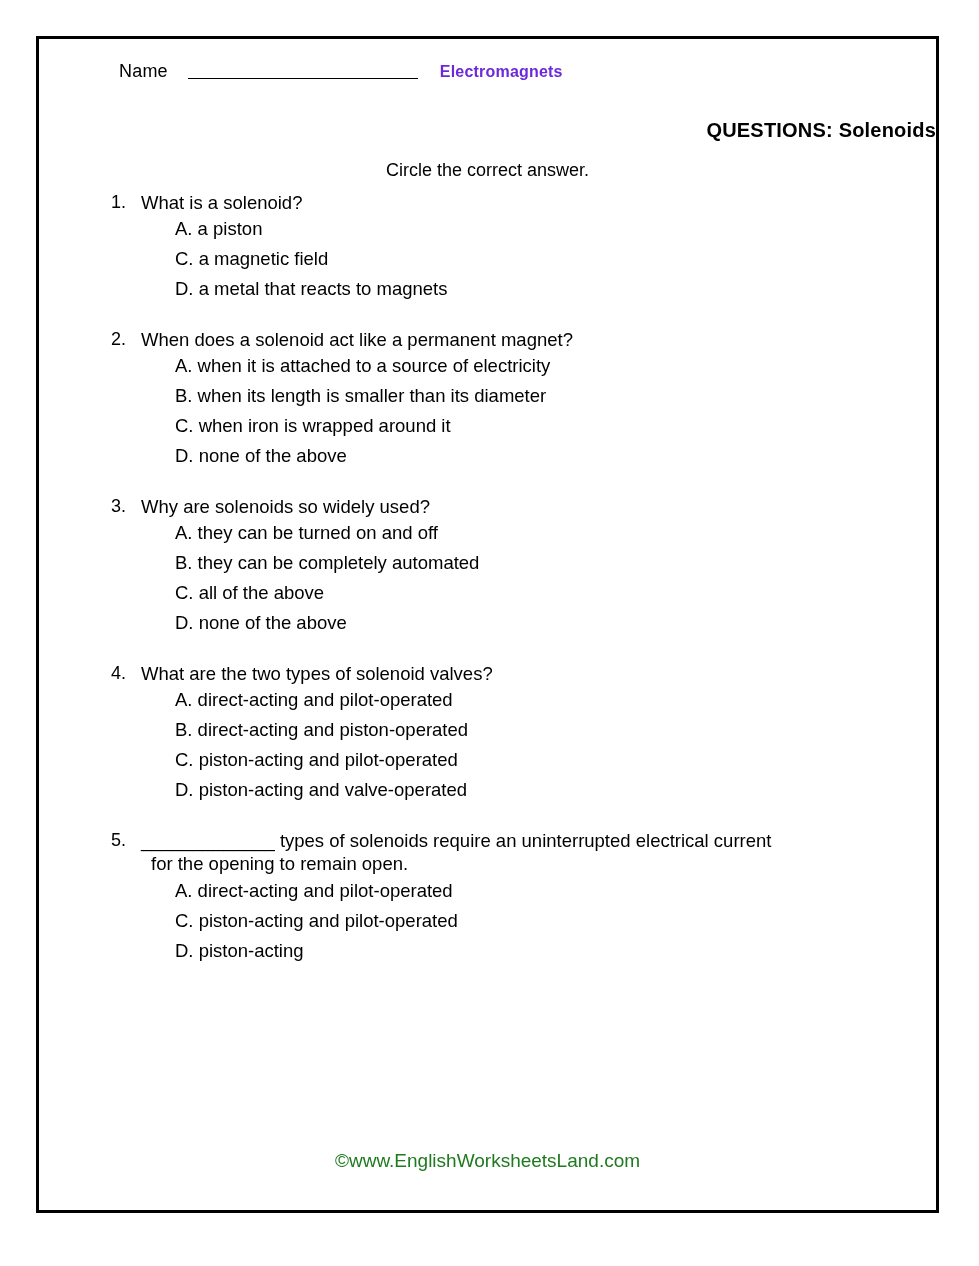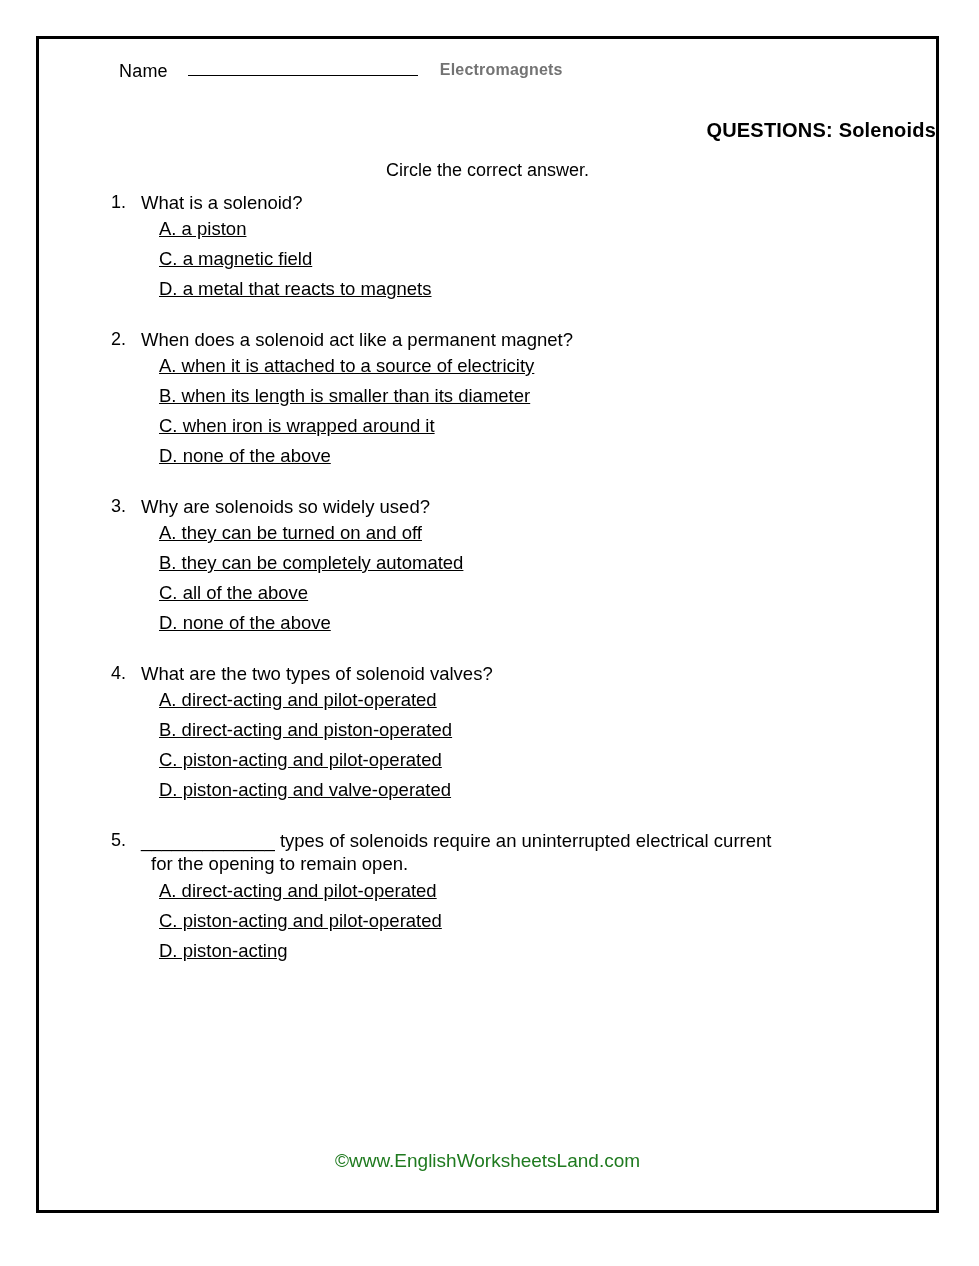--- a/index.html
+++ b/index.html
@@ -39,7 +39,7 @@
     right: 0;
     top: 22px;
     display: flex;
-    align-items: flex-start;
+    align-items: center;
   }
   .name-label {
     margin-left: 80px;

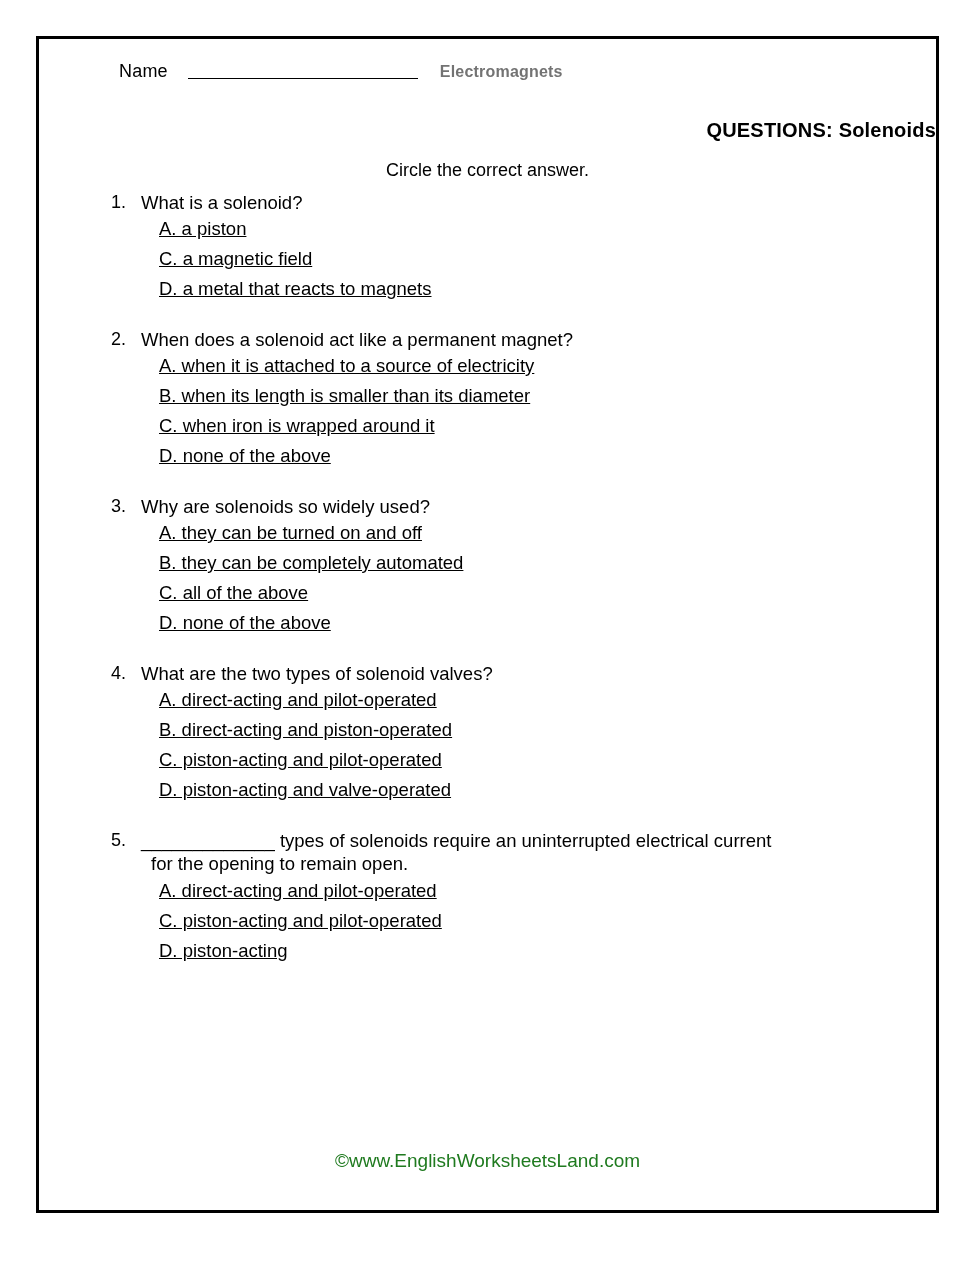--- a/index.html
+++ b/index.html
@@ -56,7 +56,7 @@
     margin-left: 22px;
     font-size: 16px;
     font-weight: bold;
-    color: #737373;
+    color: #6d28d9;
     letter-spacing: 0.2px;
   }
   

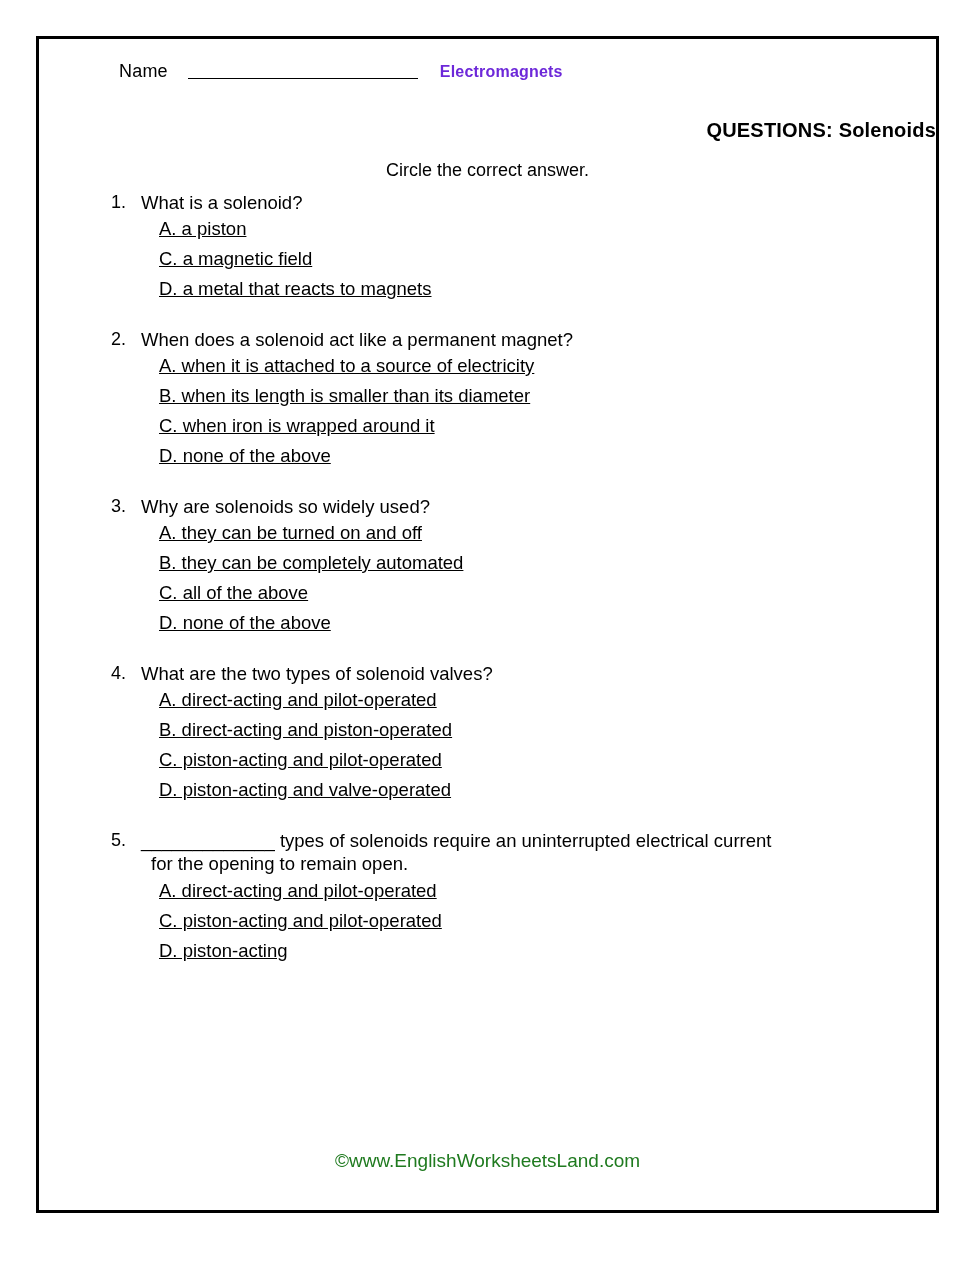--- a/index.html
+++ b/index.html
@@ -109,11 +109,10 @@
     line-height: 1.3;
   }
   .choice {
-    margin-left: 48px;
+    margin-left: 64px;
     font-size: 18.5px;
     line-height: 1.62;
     white-space: pre;
-    text-decoration: underline;
   }
   
   .footer {

